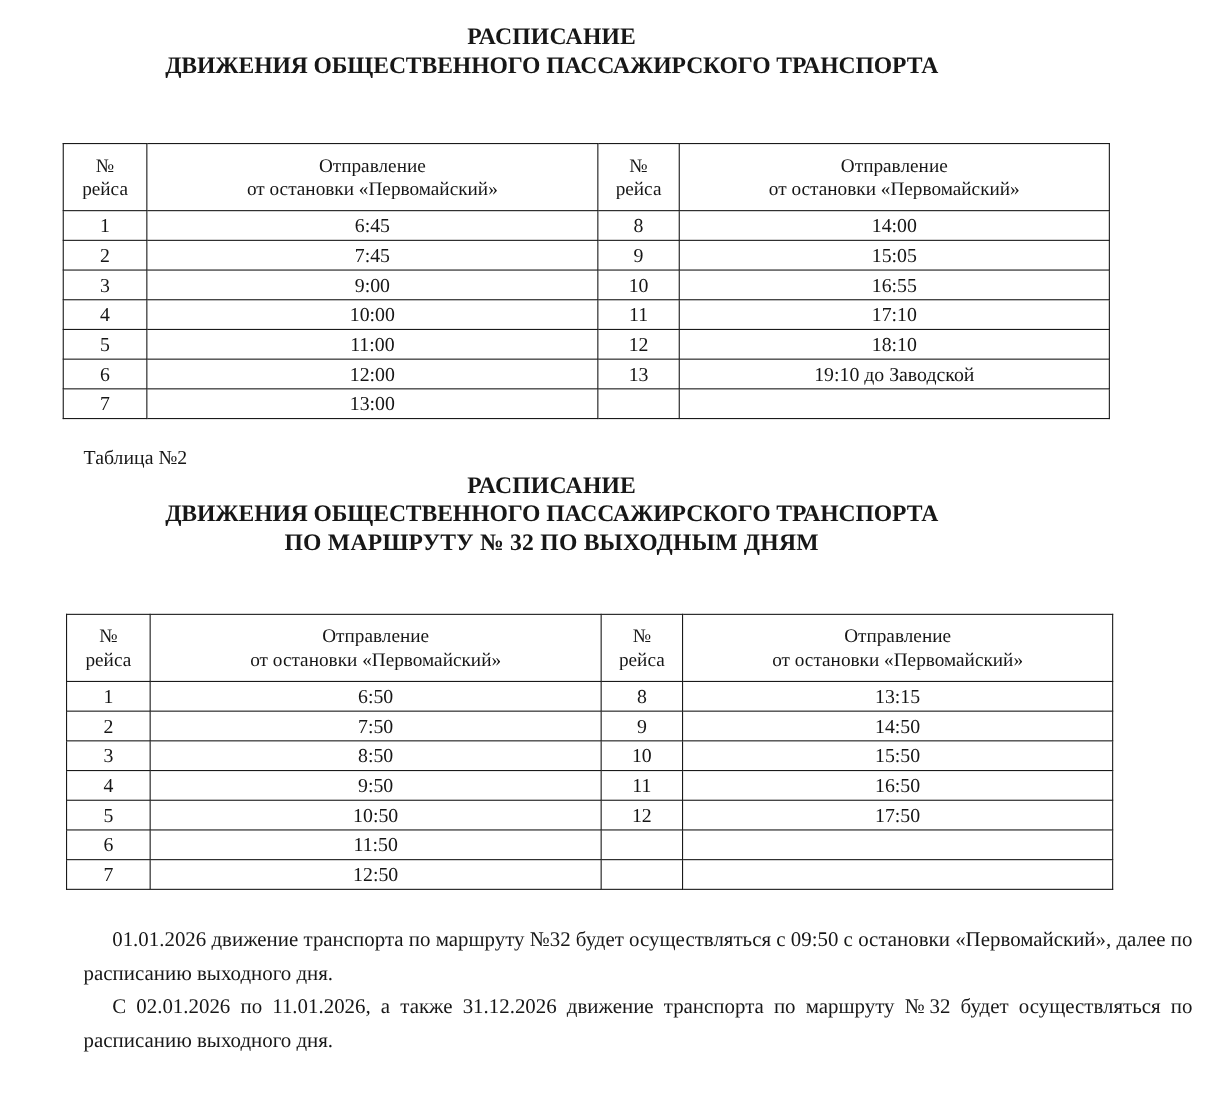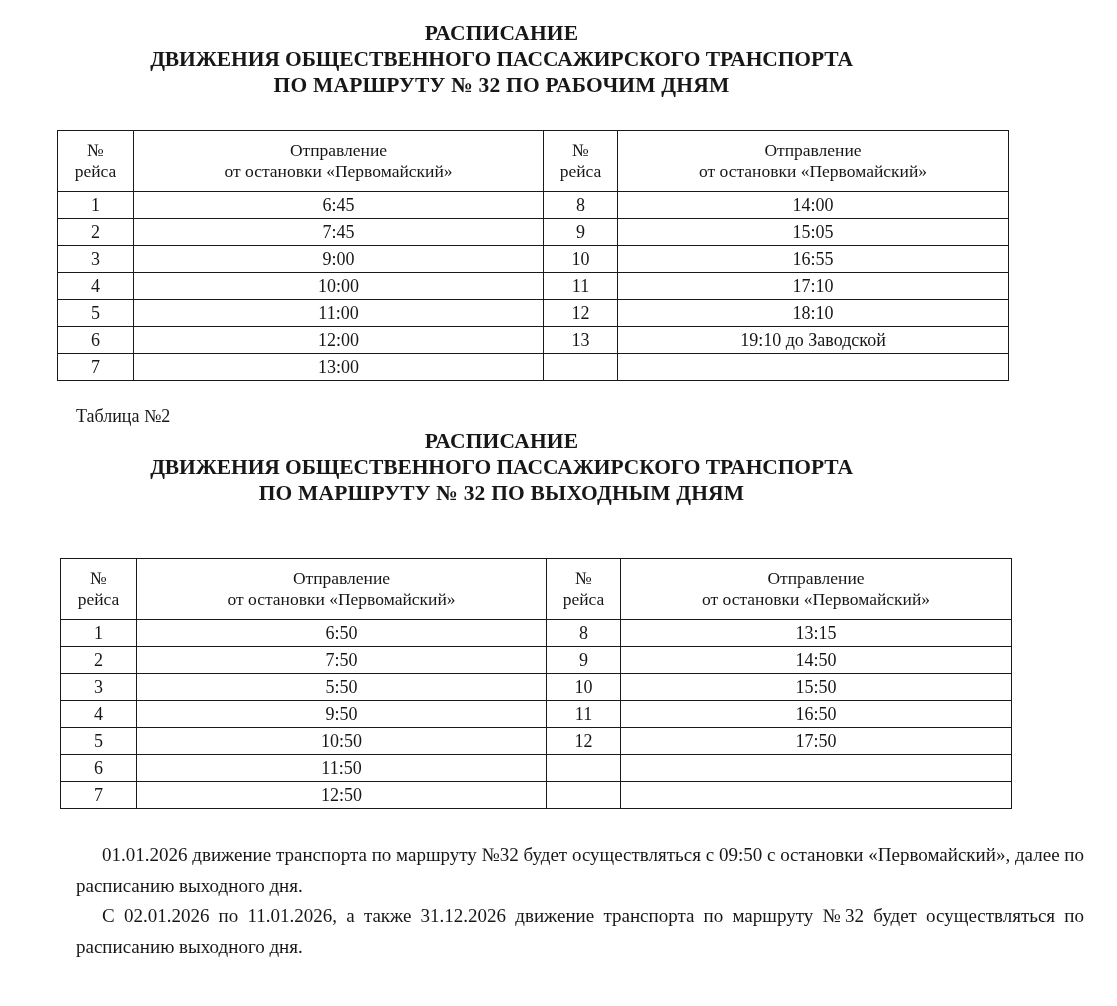--- a/index.html
+++ b/index.html
@@ -128,7 +128,6 @@
   <div class="title-block" id="title-weekday">
     <span class="title-line">РАСПИСАНИЕ</span>
     <span class="title-line wide">ДВИЖЕНИЯ ОБЩЕСТВЕННОГО ПАССАЖИРСКОГО ТРАНСПОРТА</span>
-    <span class="title-line">ПО МАРШРУТУ № 32 ПО РАБОЧИМ ДНЯМ</span>
   </div>
 
   <table class="schedule-table" id="table-weekday">

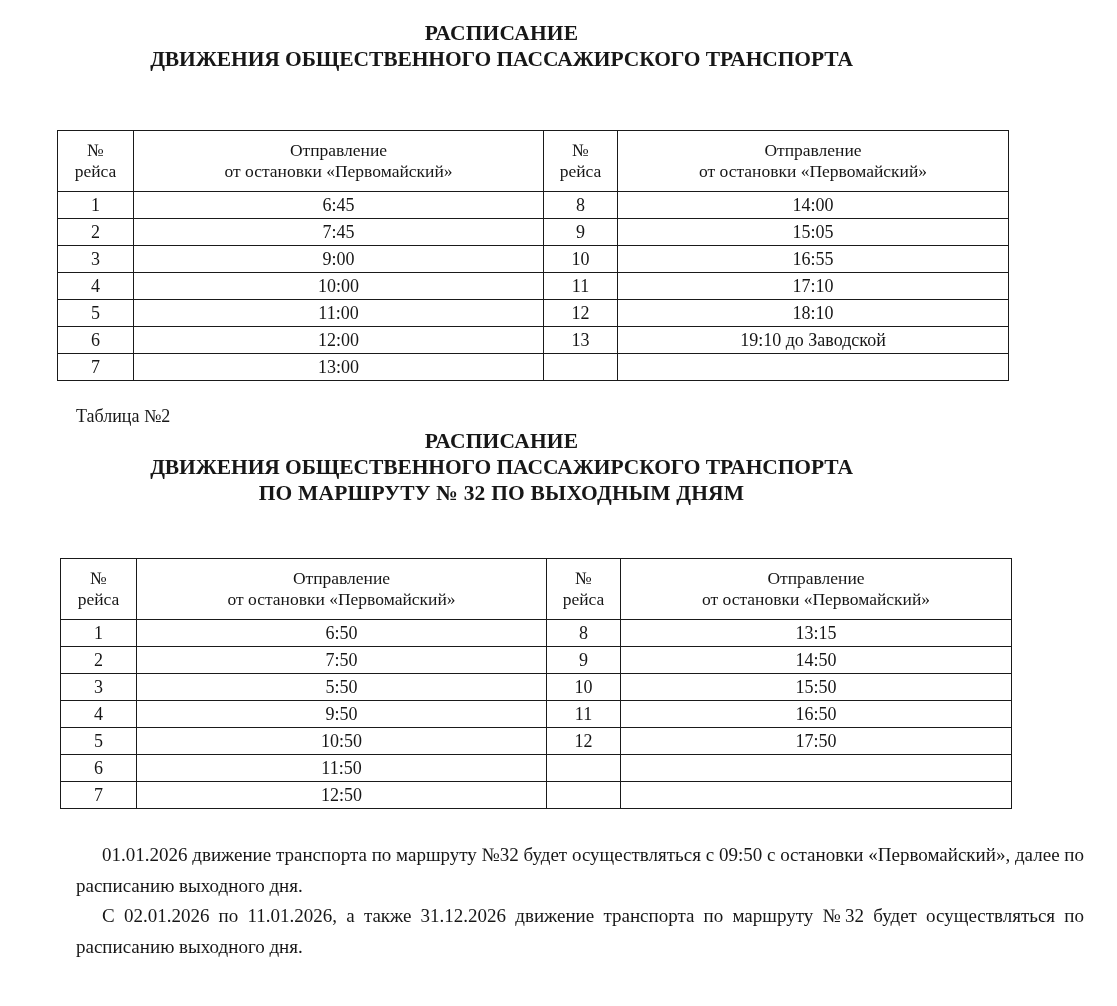--- a/index.html
+++ b/index.html
@@ -253,7 +253,7 @@
       </tr>
       <tr>
         <td>3</td>
-        <td>5:50</td>
+        <td>8:50</td>
         <td>10</td>
         <td>15:50</td>
       </tr>

